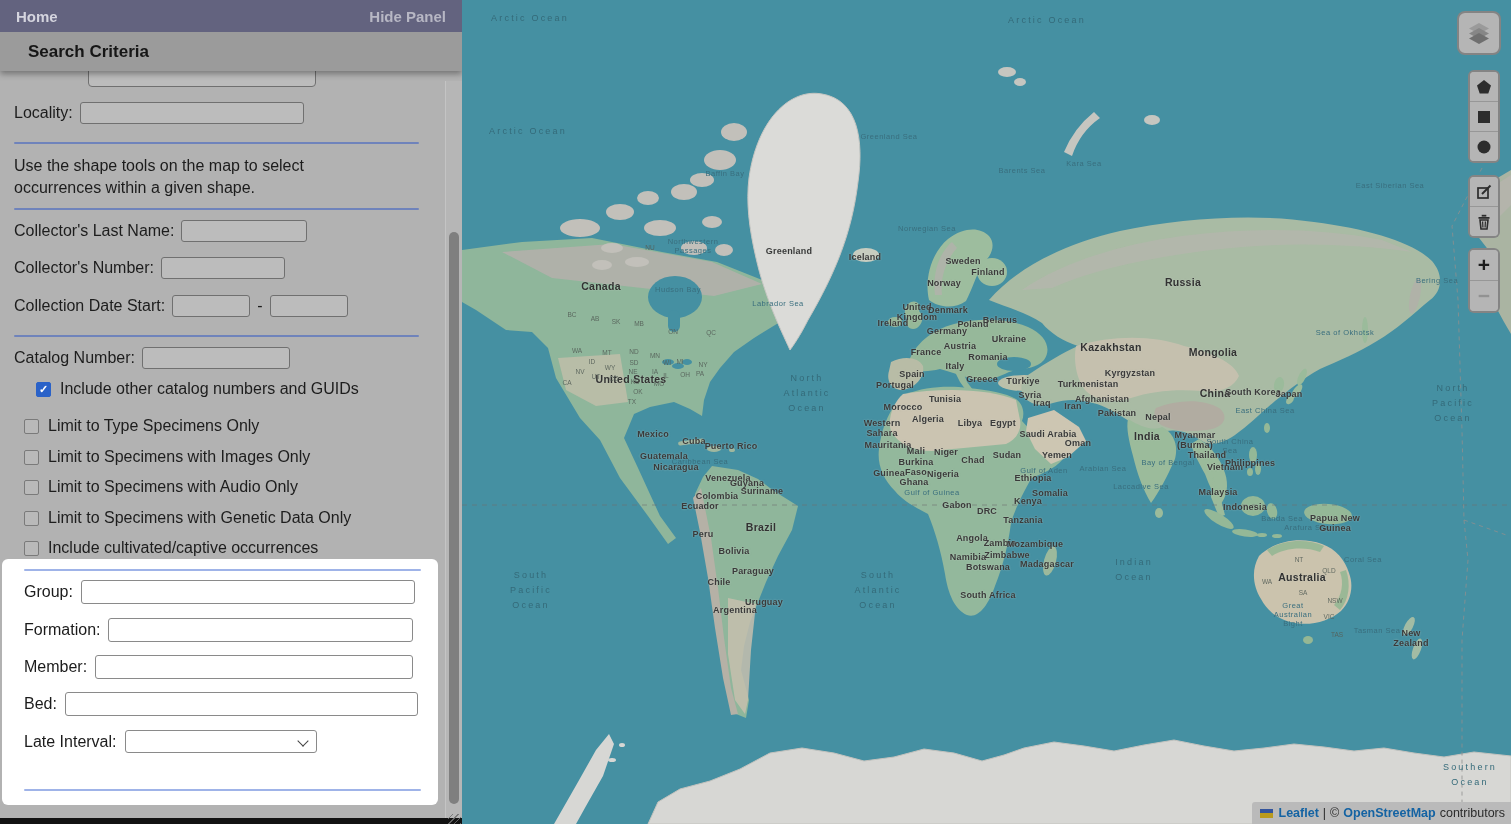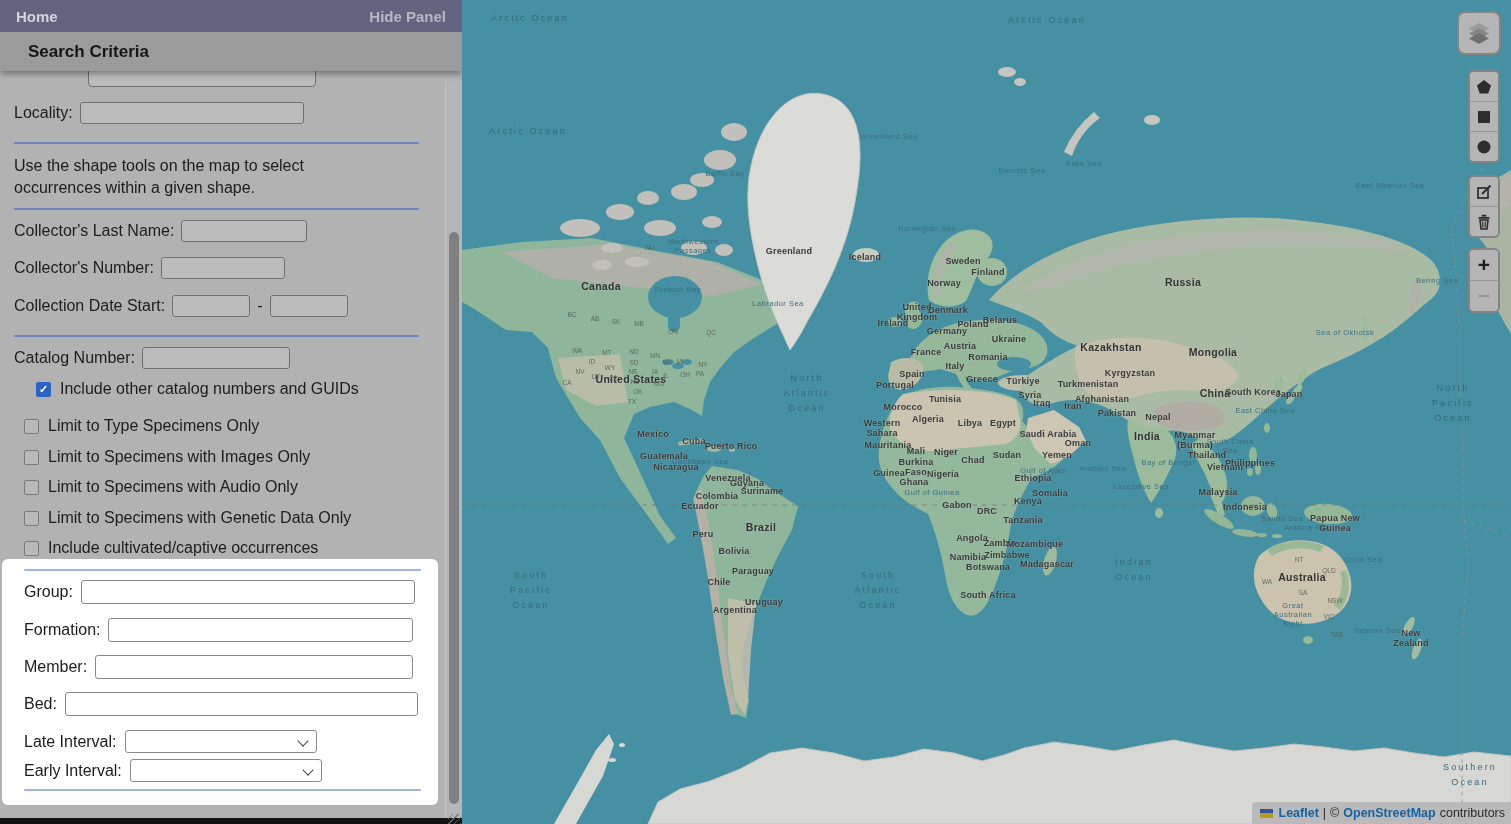--- a/index.html
+++ b/index.html
@@ -532,13 +532,6 @@
           <label>Bed:</label>
           <input class="sp-inp" style="width: 341px;">
         </div>
-        <div class="sp-row" style="top:200px">
-          <label>Early Interval:</label>
-          <div class="sel" style="width:192px">
-            <span></span>
-            <span class="chev"></span>
-          </div>
-        </div>
         <div class="hr-light" style="top:230px"></div>
       </div>
 

